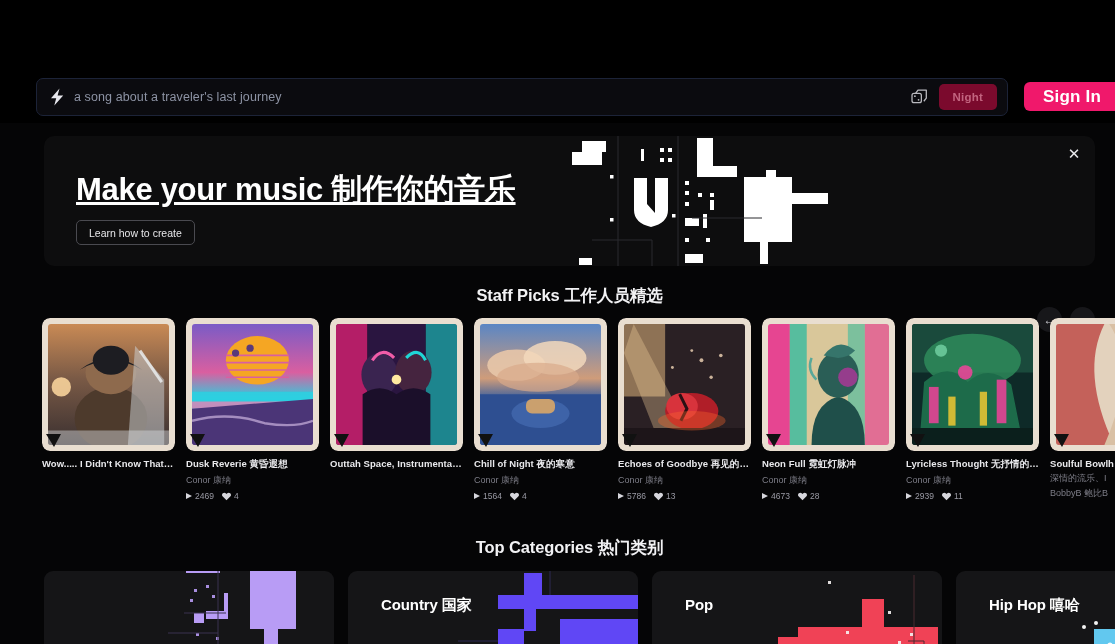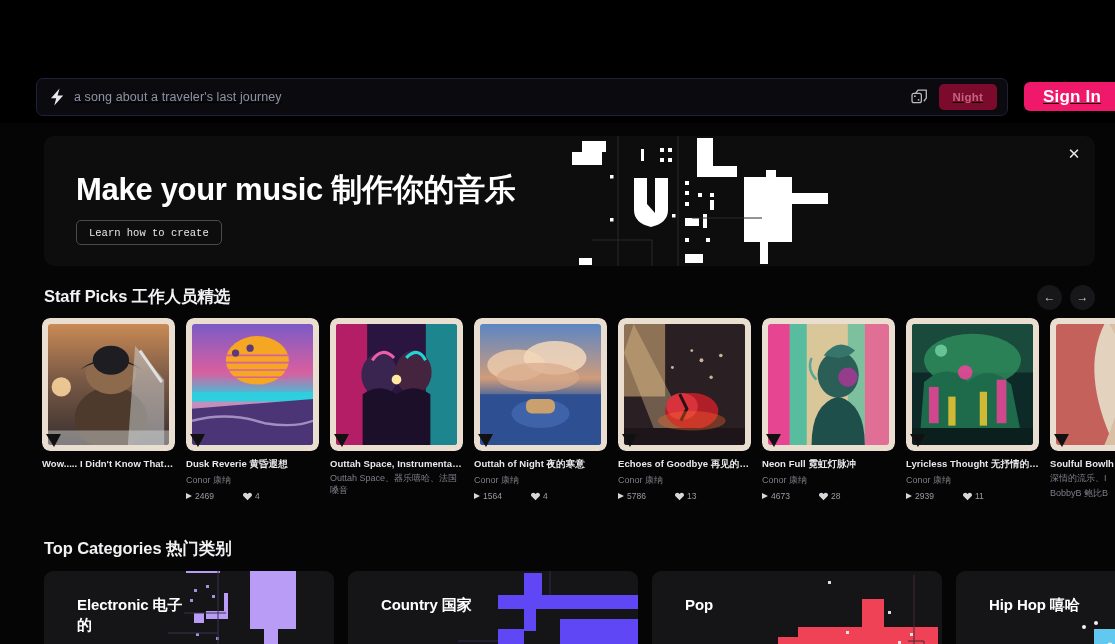--- a/index.html
+++ b/index.html
@@ -30,7 +30,6 @@
     display: flex;
     align-items: center;
     padding: 0 0 0 36px;
-    text-decoration: underline;
   }
   .prompt-box {
     flex: 0 0 auto;

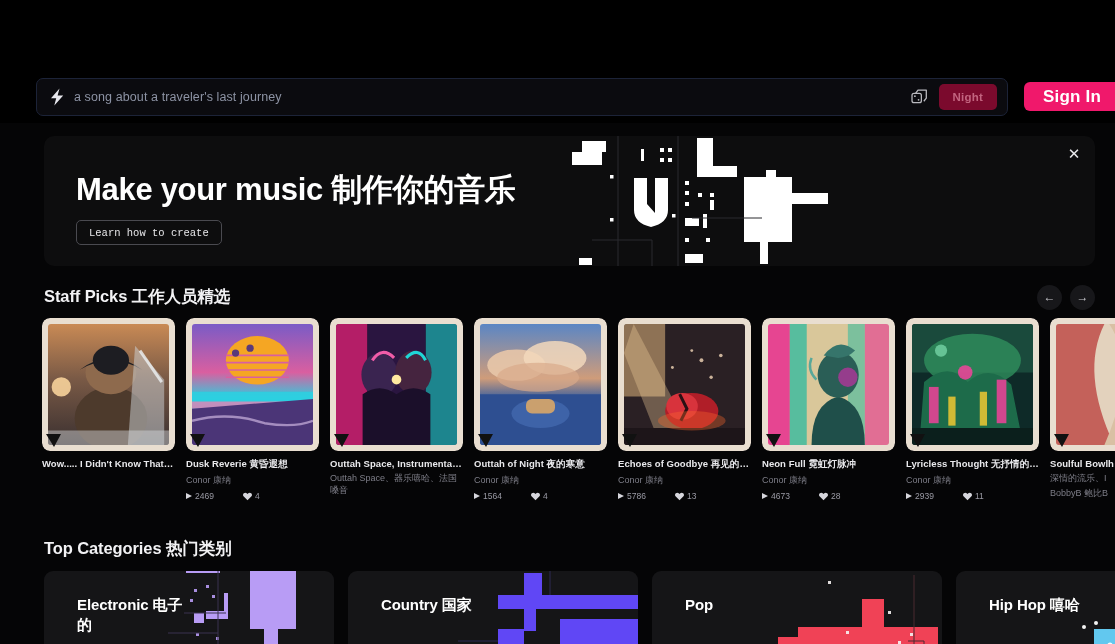--- a/index.html
+++ b/index.html
@@ -109,6 +109,7 @@
     font-weight: 700;
     letter-spacing: -.3px;
     white-space: nowrap;
+    text-decoration: underline;
   }
   .hero-cta {
     position: absolute;

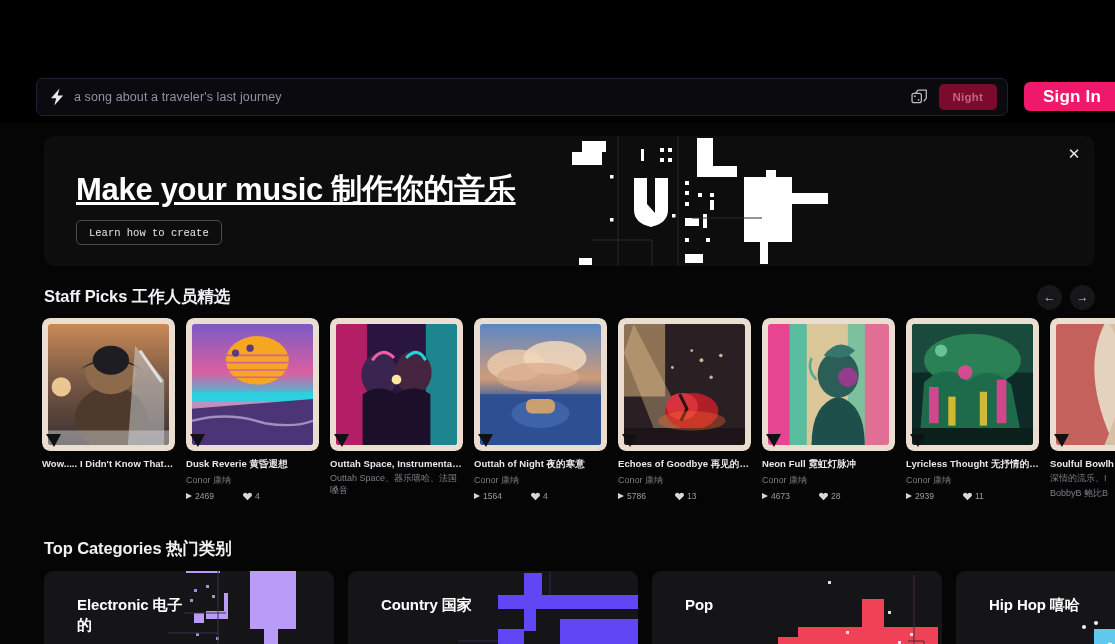--- a/index.html
+++ b/index.html
@@ -121,7 +121,7 @@
     border-radius: 5px;
     color: #e7e7ea;
     font-size: 10.5px;
-    font-family: Liberation Mono, monospace;
+    font-family: Liberation Sans, sans-serif;
     display: flex; align-items: center;
     cursor: pointer;
   }

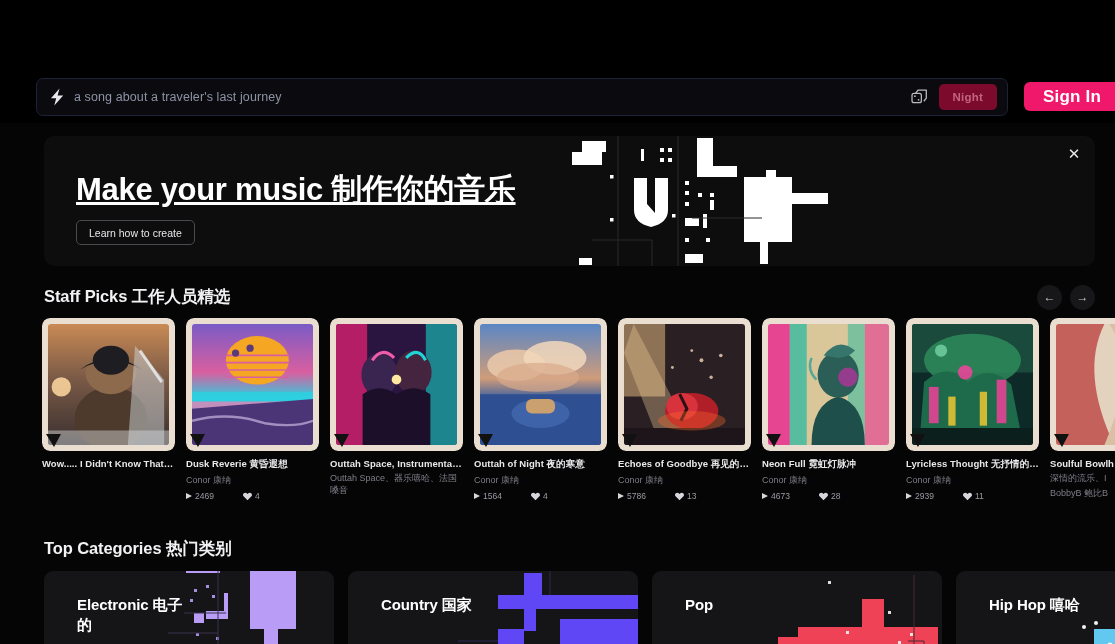--- a/index.html
+++ b/index.html
@@ -145,6 +145,7 @@
     display: flex; align-items: center;
     margin: 19px 20px 9px 44px;
     height: 24px;
+    flex-direction: column;
   }
   .section-title {
     color: #f2f2f4;

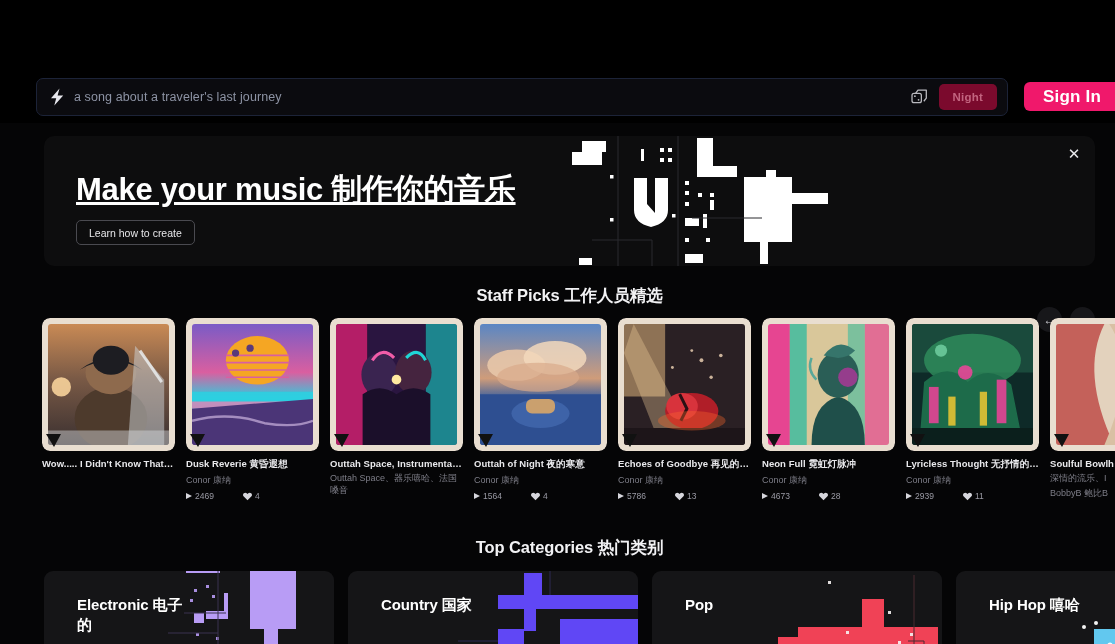--- a/index.html
+++ b/index.html
@@ -482,7 +482,7 @@
             <path d="M0 0 H15 L8 13 Z" fill="#111"></path>
           </svg>
         </div>
-        <div class="song-title">Outtah of Night 夜的寒意</div>
+        <div class="song-title">Chill of Night 夜的寒意</div>
         <div class="song-sub">Conor 康纳</div>
         <div class="song-stats">
           <span class="stat">

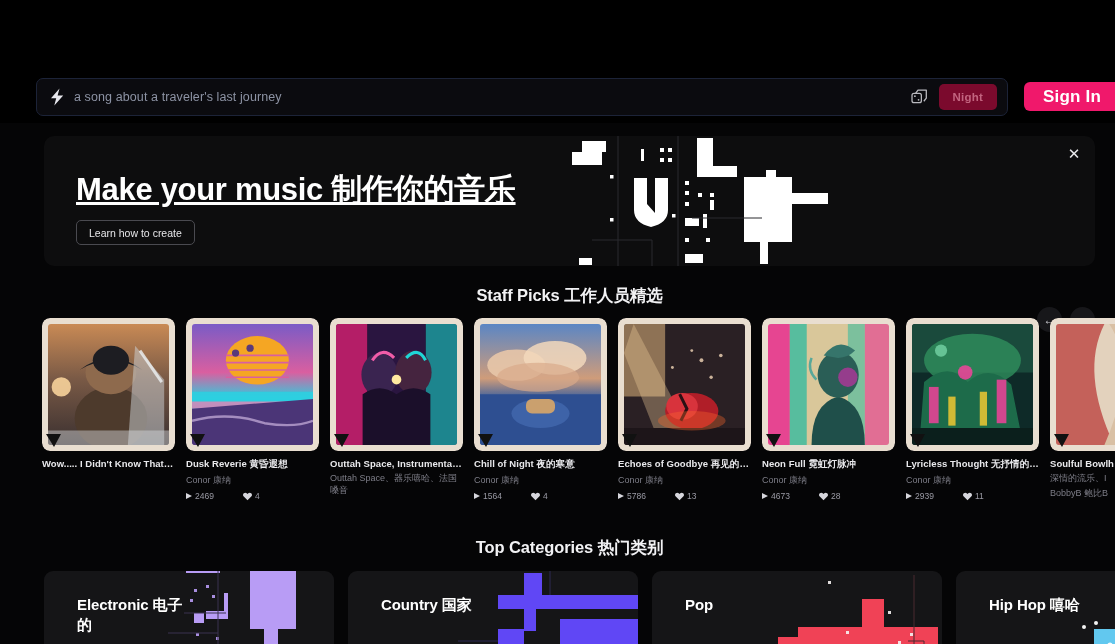--- a/index.html
+++ b/index.html
@@ -452,7 +452,6 @@
           </svg>
         </div>
         <div class="song-title">Outtah Space, Instrumental Hip...</div>
-        <div class="song-sub">Outtah Space、器乐嘻哈、法国嗓音</div>
       </div>
 
       <div class="song-card">

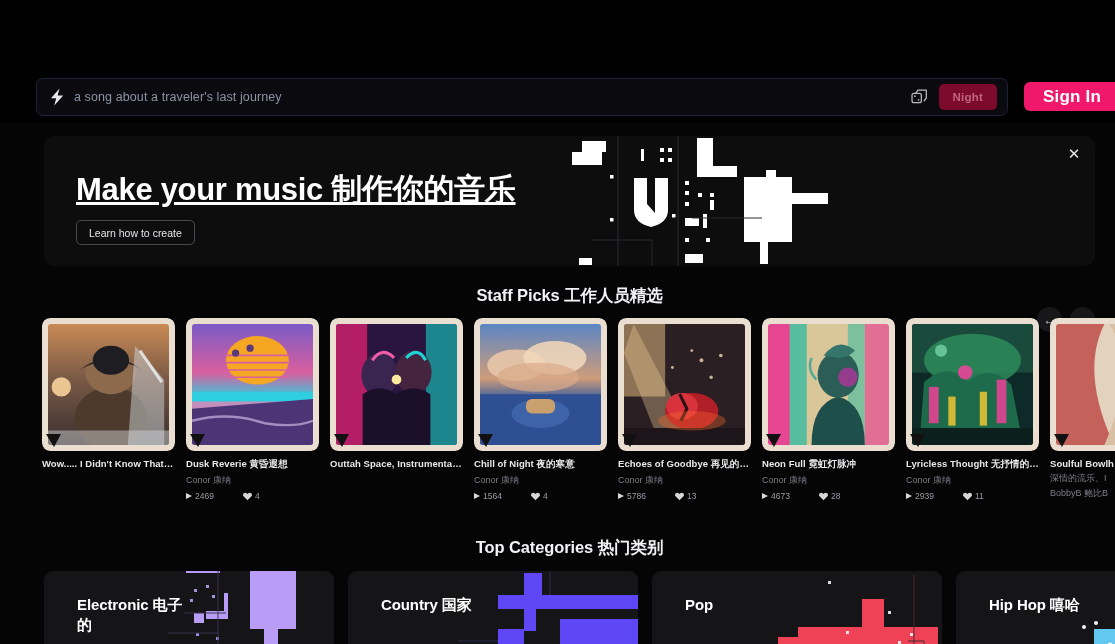--- a/index.html
+++ b/index.html
@@ -218,7 +218,7 @@
     overflow: hidden;
   }
   .song-stats {
-    display: flex; align-items: center; gap: 23px;
+    display: flex; align-items: center; gap: 2px;
     margin-top: 5px;
     color: #9a9aa4;
     font-size: 8.5px;

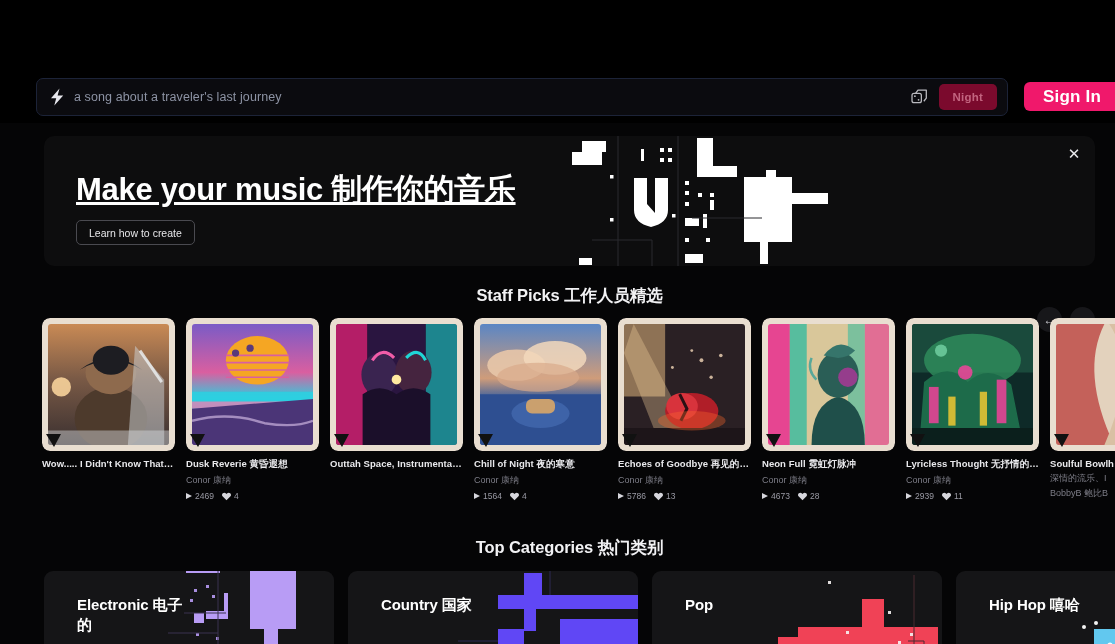--- a/index.html
+++ b/index.html
@@ -652,7 +652,6 @@
     <div class="cat-row">
 
       <div class="cat-card">
-        <div class="cat-label">Electronic 电子的</div>
         <svg class="cat-art" viewBox="0 0 180 90">
           <g fill="#b89cf5">
             <rect x="32" y="-8" width="34" height="10"></rect>

